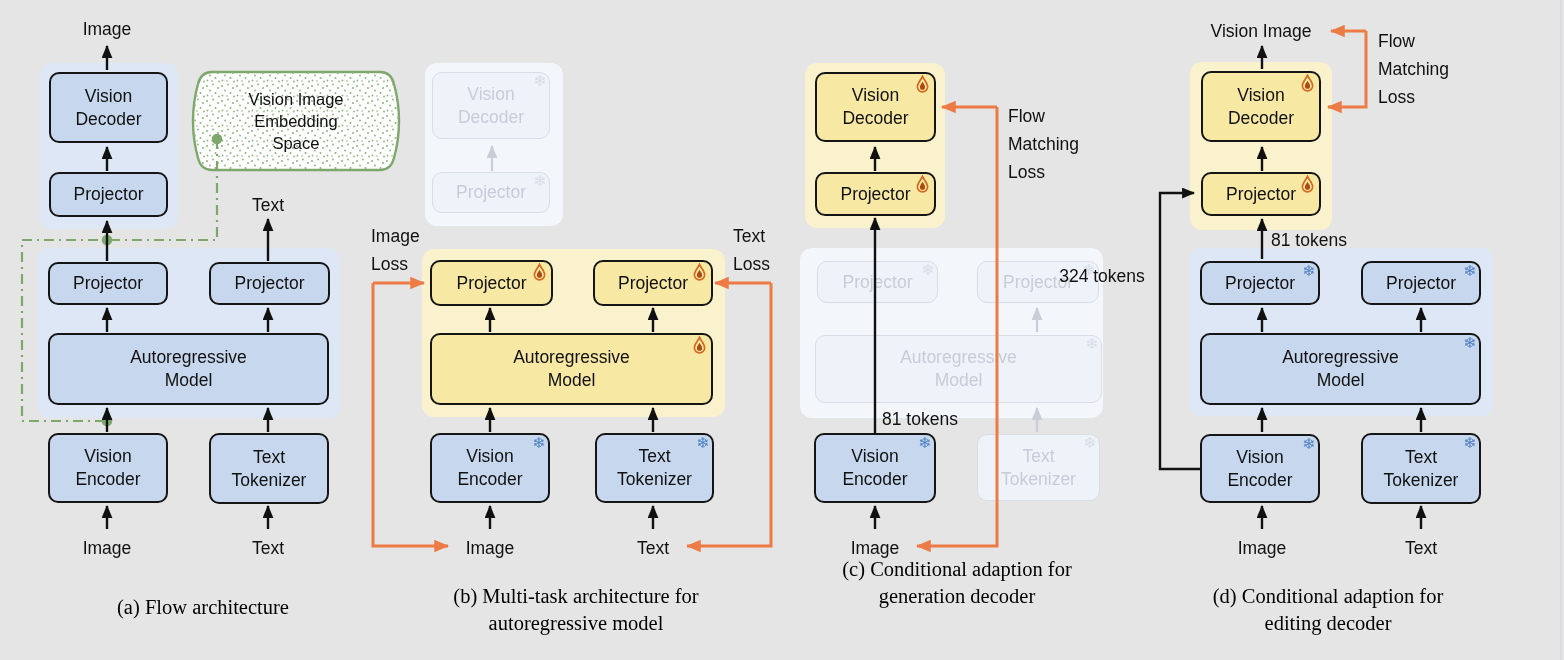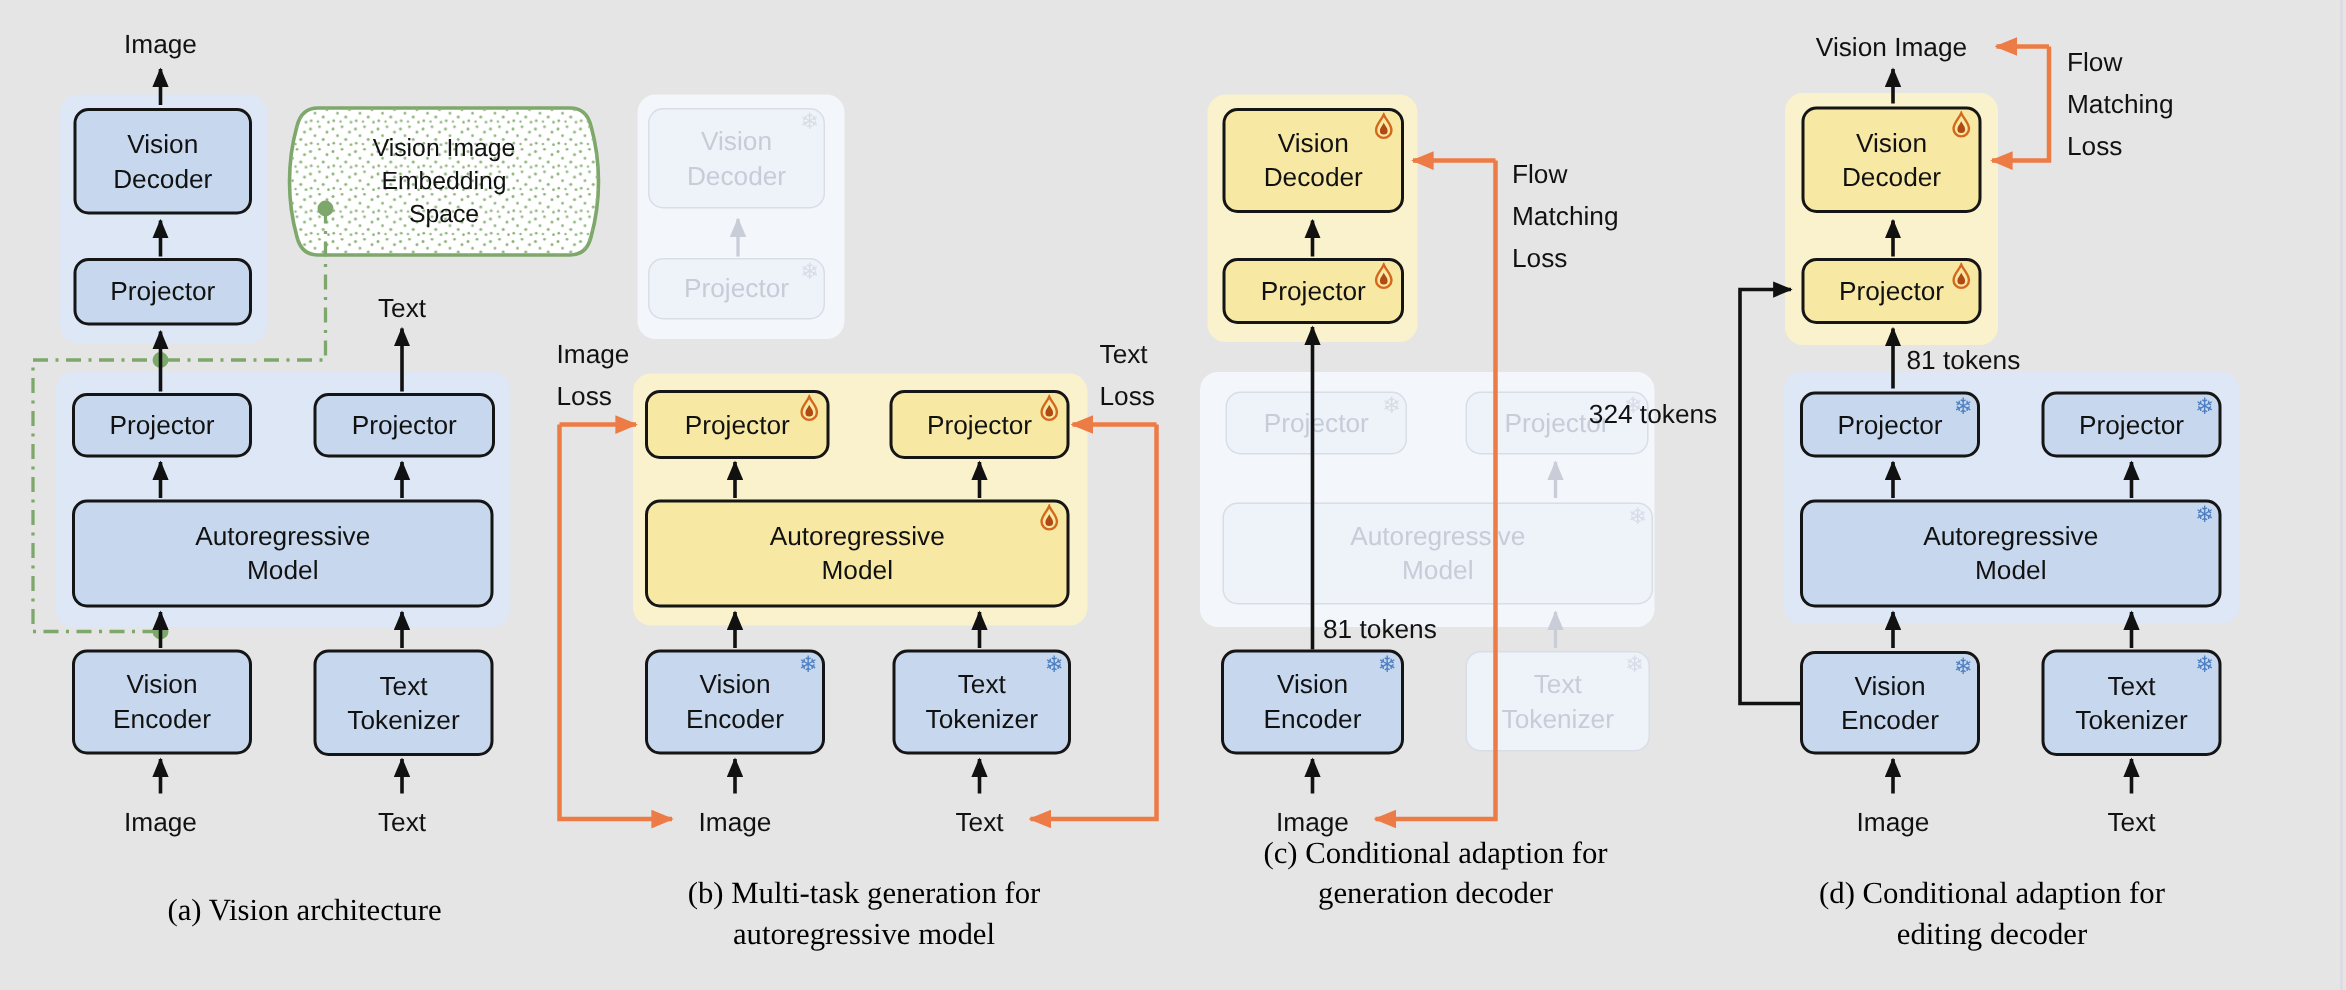--- a/index.html
+++ b/index.html
@@ -89,7 +89,7 @@
 
     <div class="lbl center" style="left:57px;top:534px;width:100px">Image</div>
     <div class="lbl center" style="left:218px;top:534px;width:100px">Text</div>
-    <div class="cap" style="left:53px;top:594px;width:300px">(a) Vision architecture</div>
+    <div class="cap" style="left:53px;top:594px;width:300px">(a) Flow architecture</div>
   </div>
 
   <div>

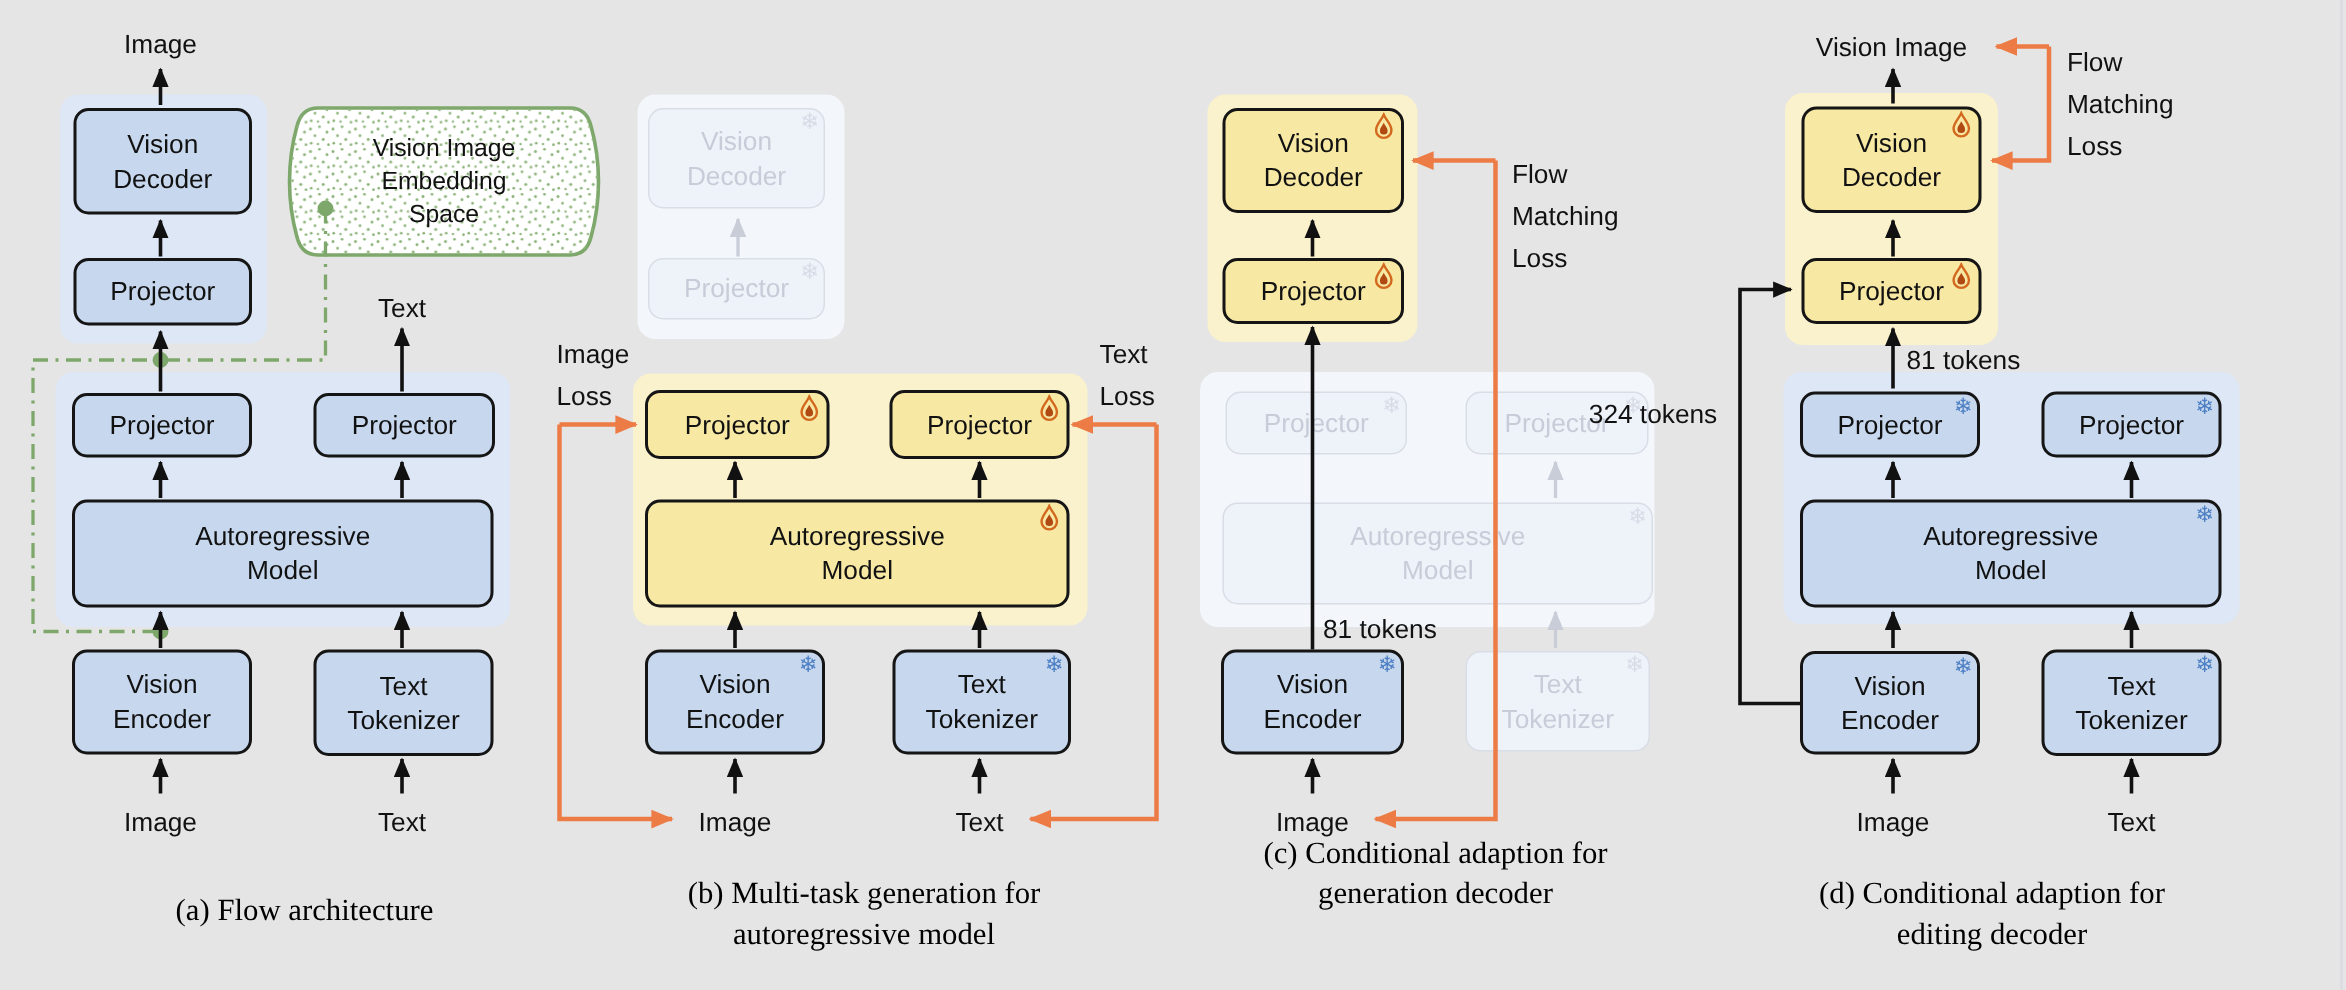--- a/index.html
+++ b/index.html
@@ -145,7 +145,7 @@
 
     <div class="lbl center" style="left:440px;top:534px;width:100px">Image</div>
     <div class="lbl center" style="left:603px;top:534px;width:100px">Text</div>
-    <div class="cap" style="left:401px;top:583px;width:350px">(b) Multi-task generation for
+    <div class="cap" style="left:401px;top:583px;width:350px">(b) Multi-task architecture for
 autoregressive model</div>
   </div>
 

